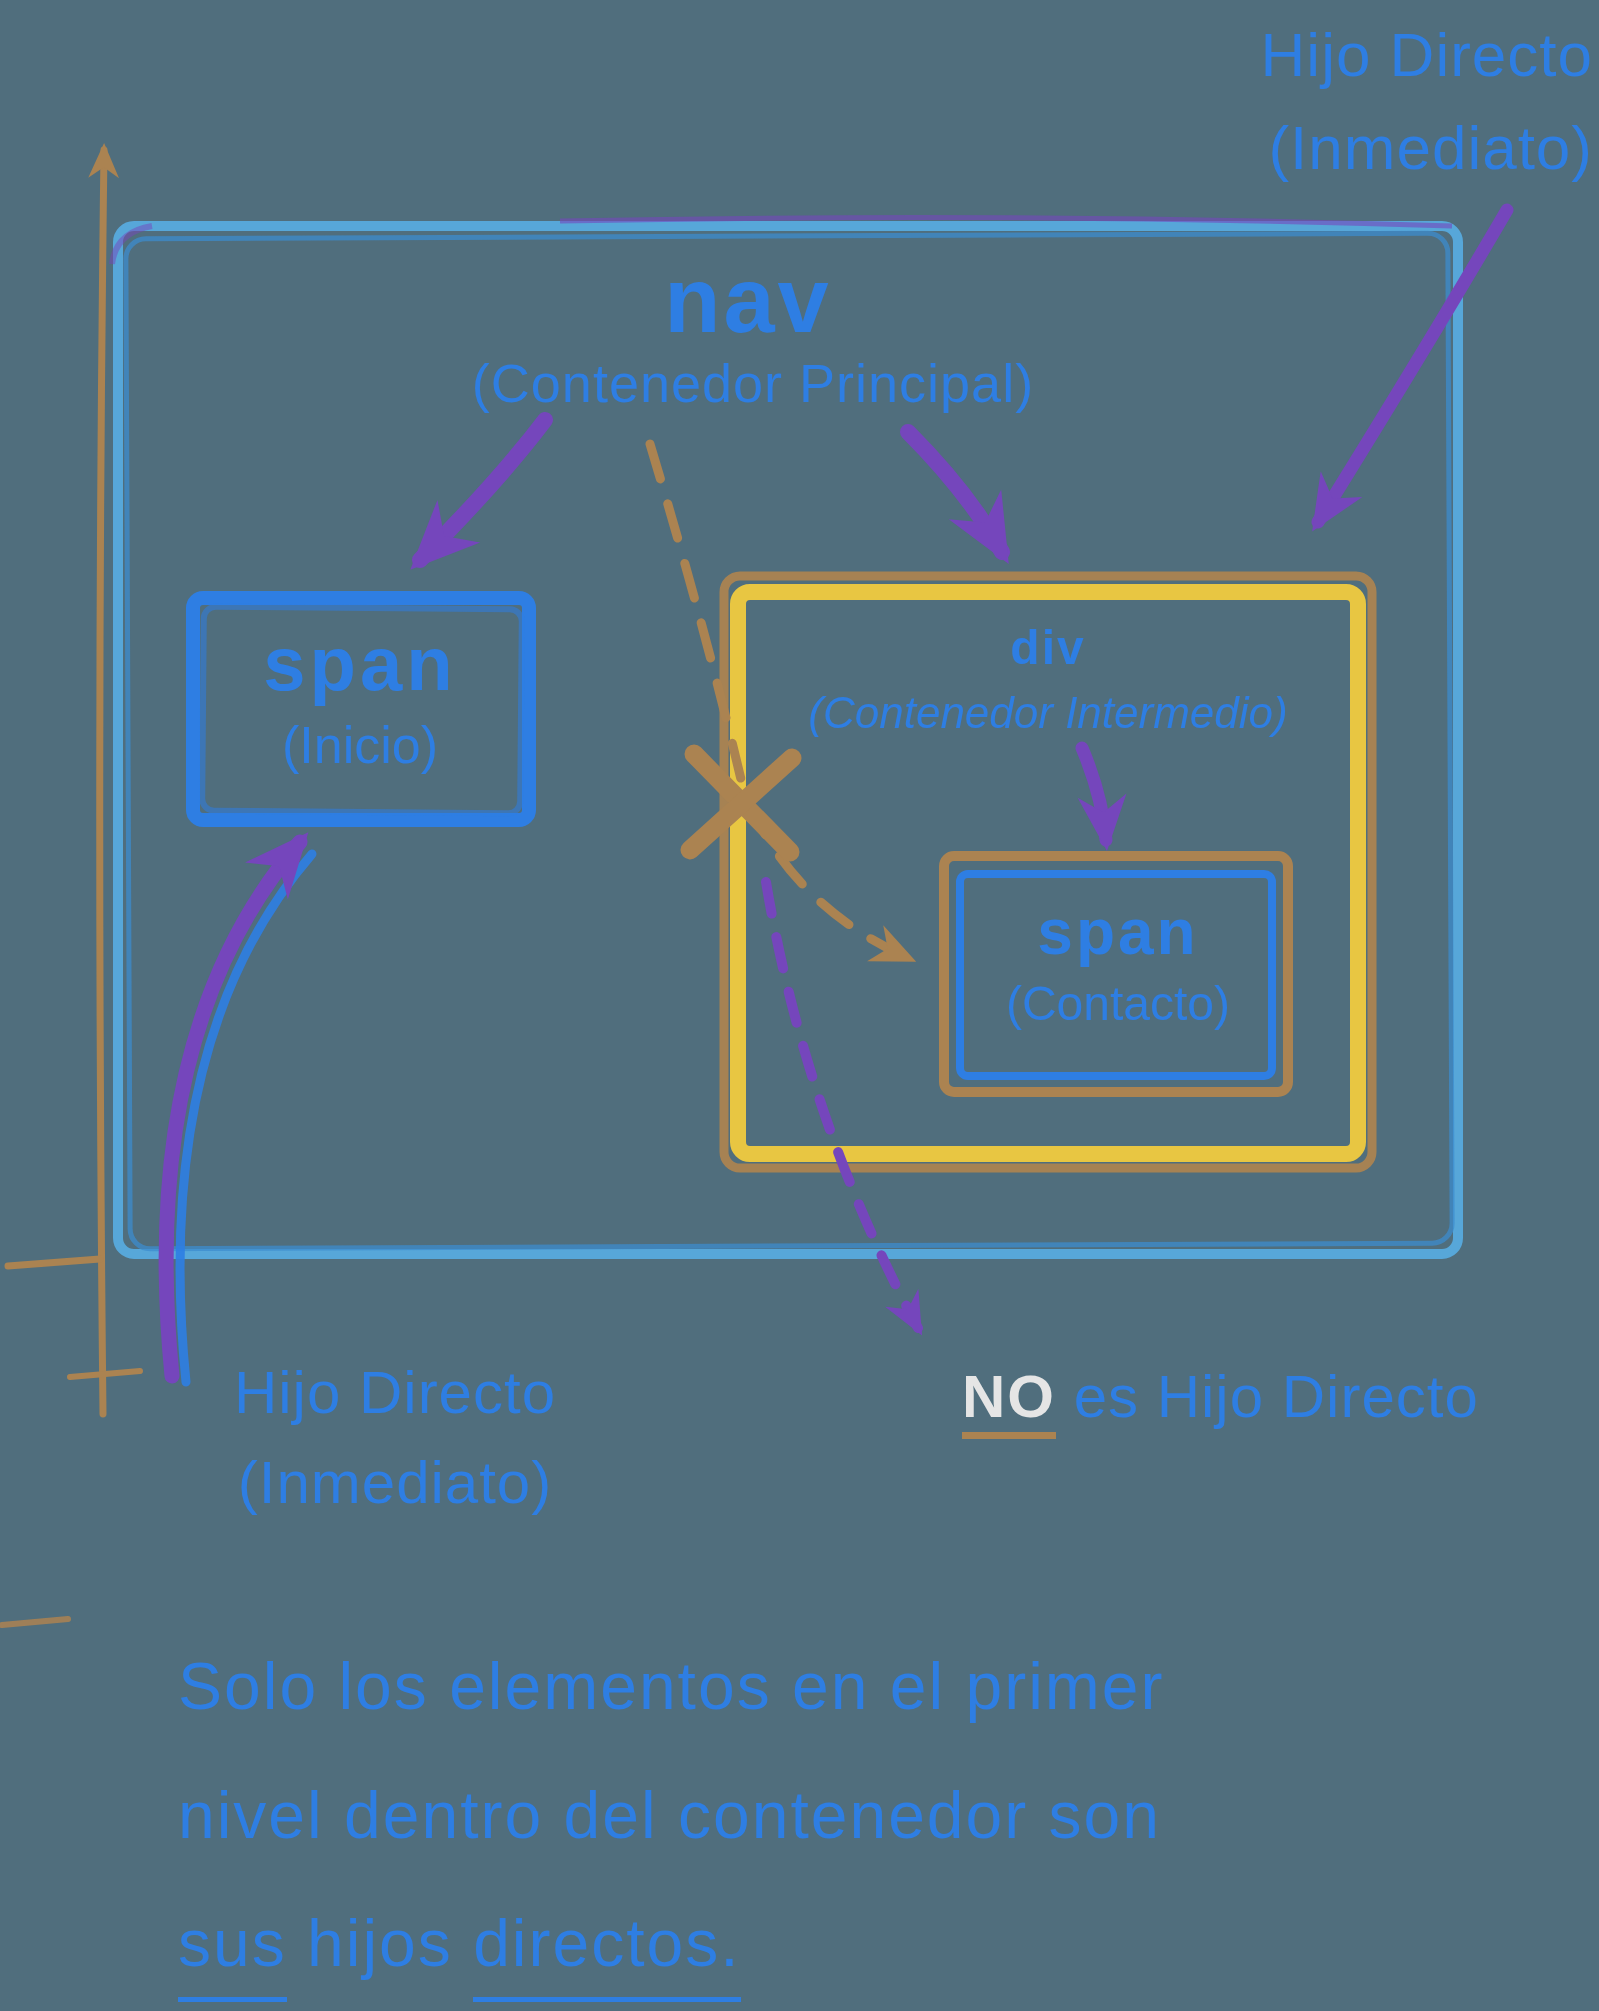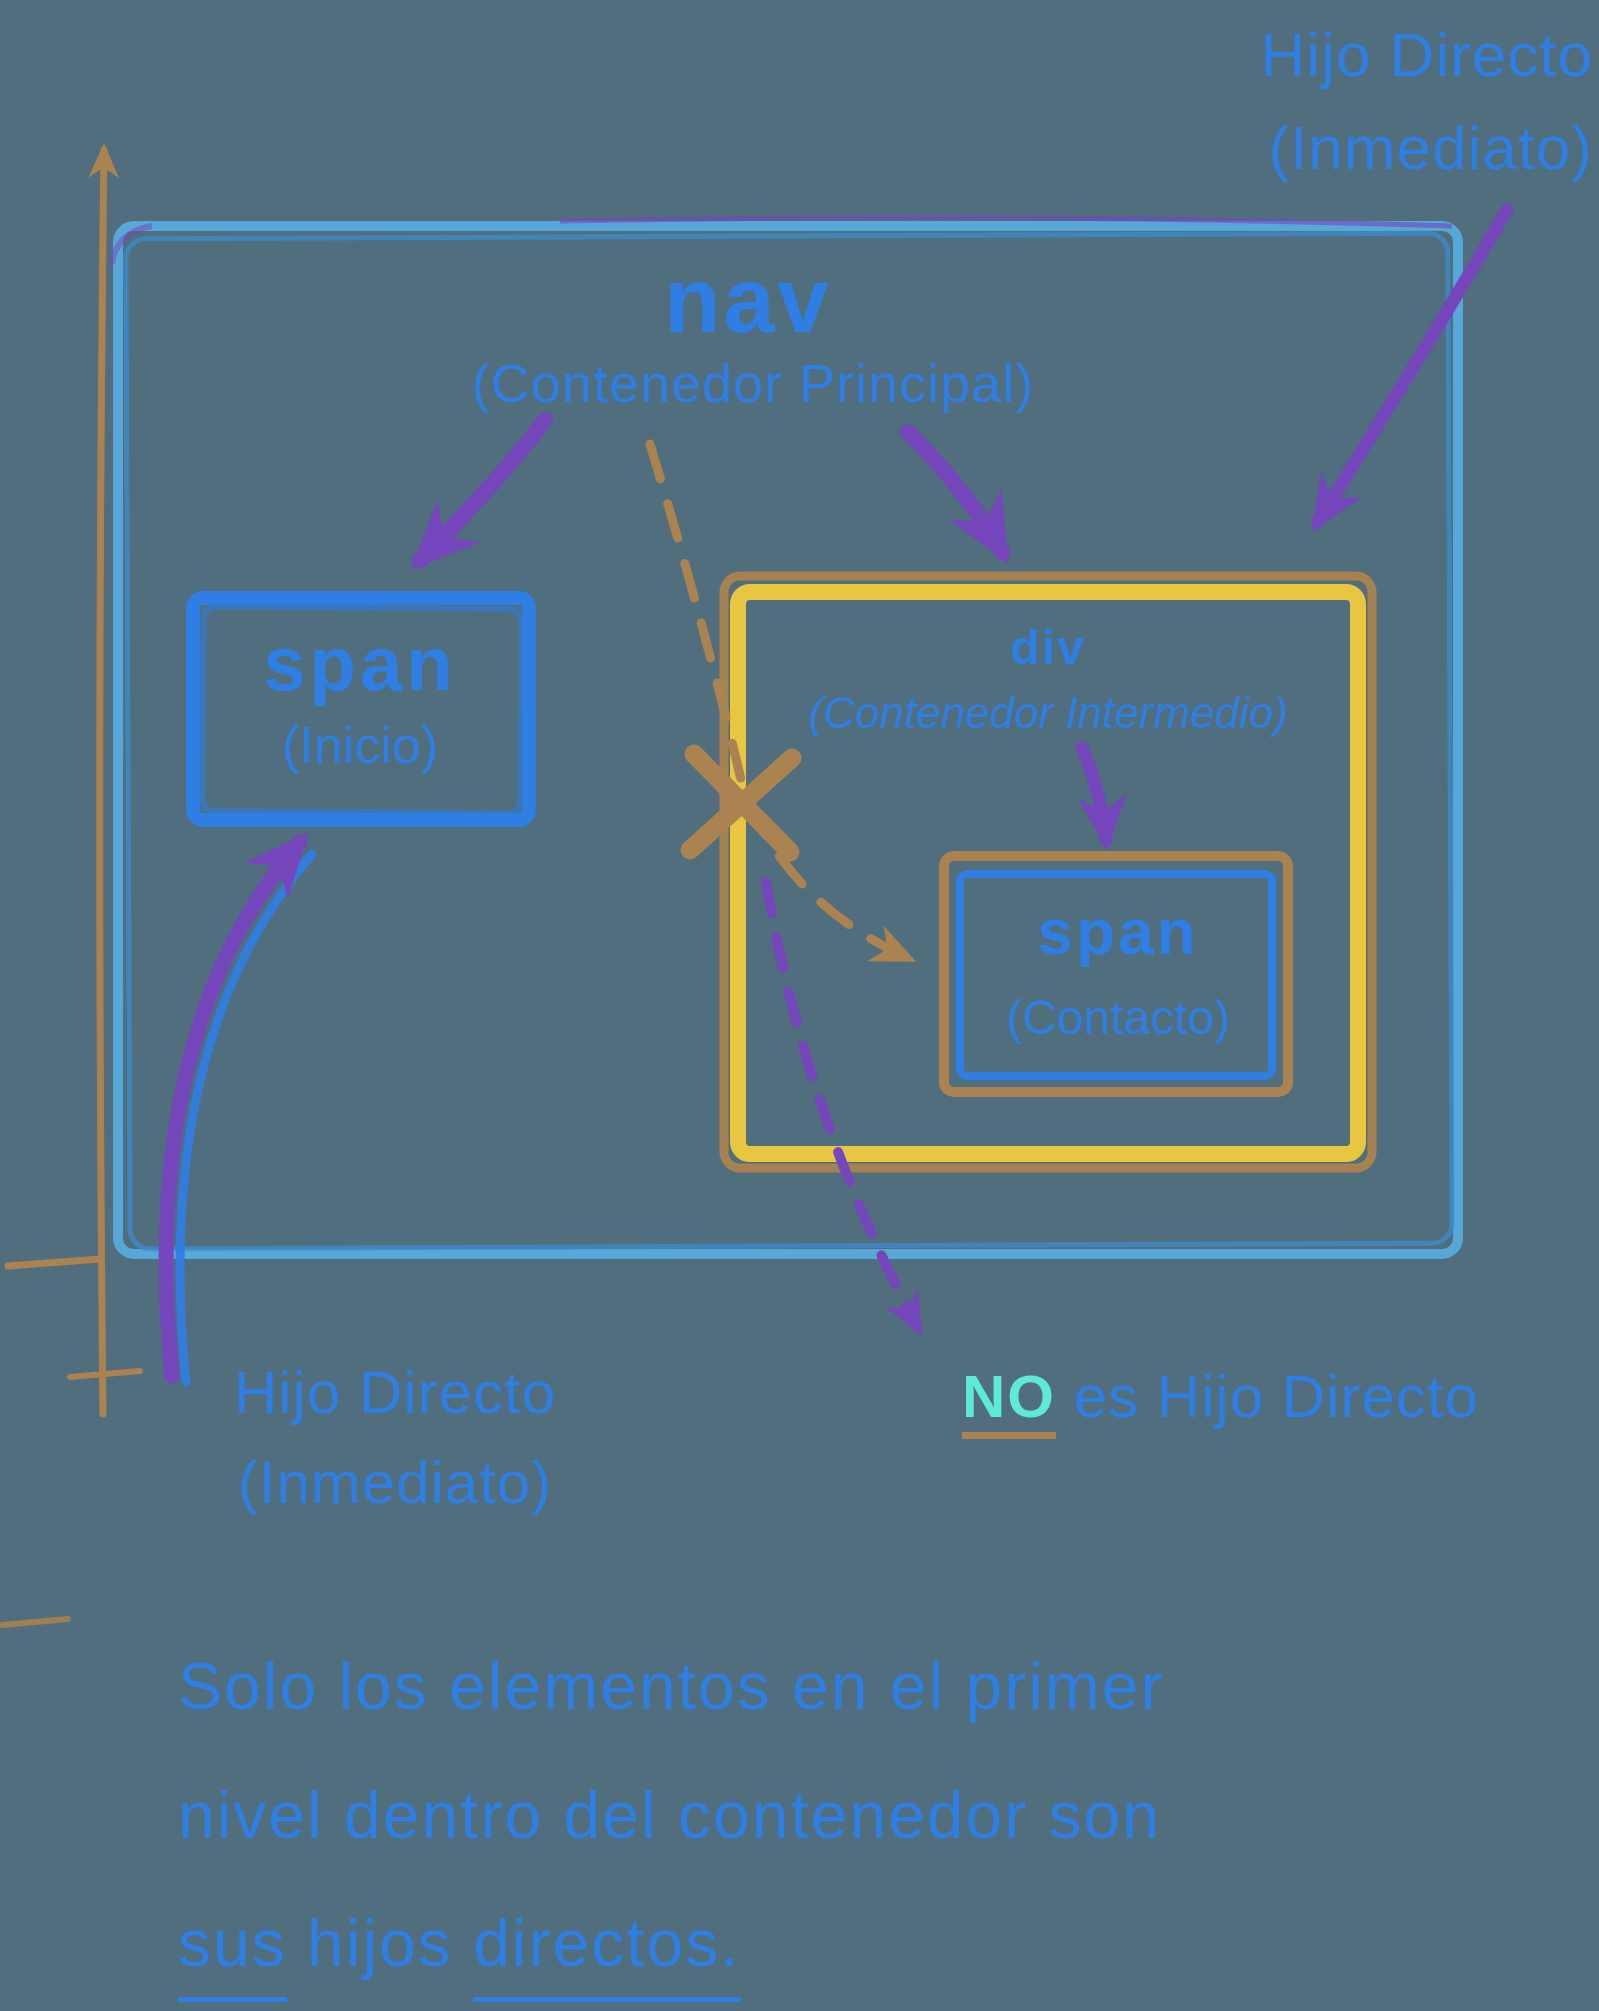--- a/index.html
+++ b/index.html
@@ -22,7 +22,7 @@
   .div-title    { left:898px; top:620px;  width:300px; font-size:48px; font-weight:700; letter-spacing:2px; text-align:center; }
   .div-sub      { left:738px; top:688px;  width:620px; font-size:44px; text-align:center;font-style:italic; }
   .cont-title   { left:968px; top:896px;  width:300px; font-size:64px; font-weight:700; letter-spacing:3px; text-align:center; }
-  .cont-sub     { left:948px; top:976px;  width:340px; font-size:48px; text-align:center;margin-top:14px; }
+  .cont-sub     { left:948px; top:976px;  width:340px; font-size:48px; text-align:center; }
 
   .callout-tr   { right:6px;  top:8px;    font-size:62px; line-height:1.5; text-align:right; letter-spacing:1px; }
   .callout-bl   { left:200px; top:1348px; width:390px; font-size:60px; line-height:1.5; text-align:center; letter-spacing:1px; }

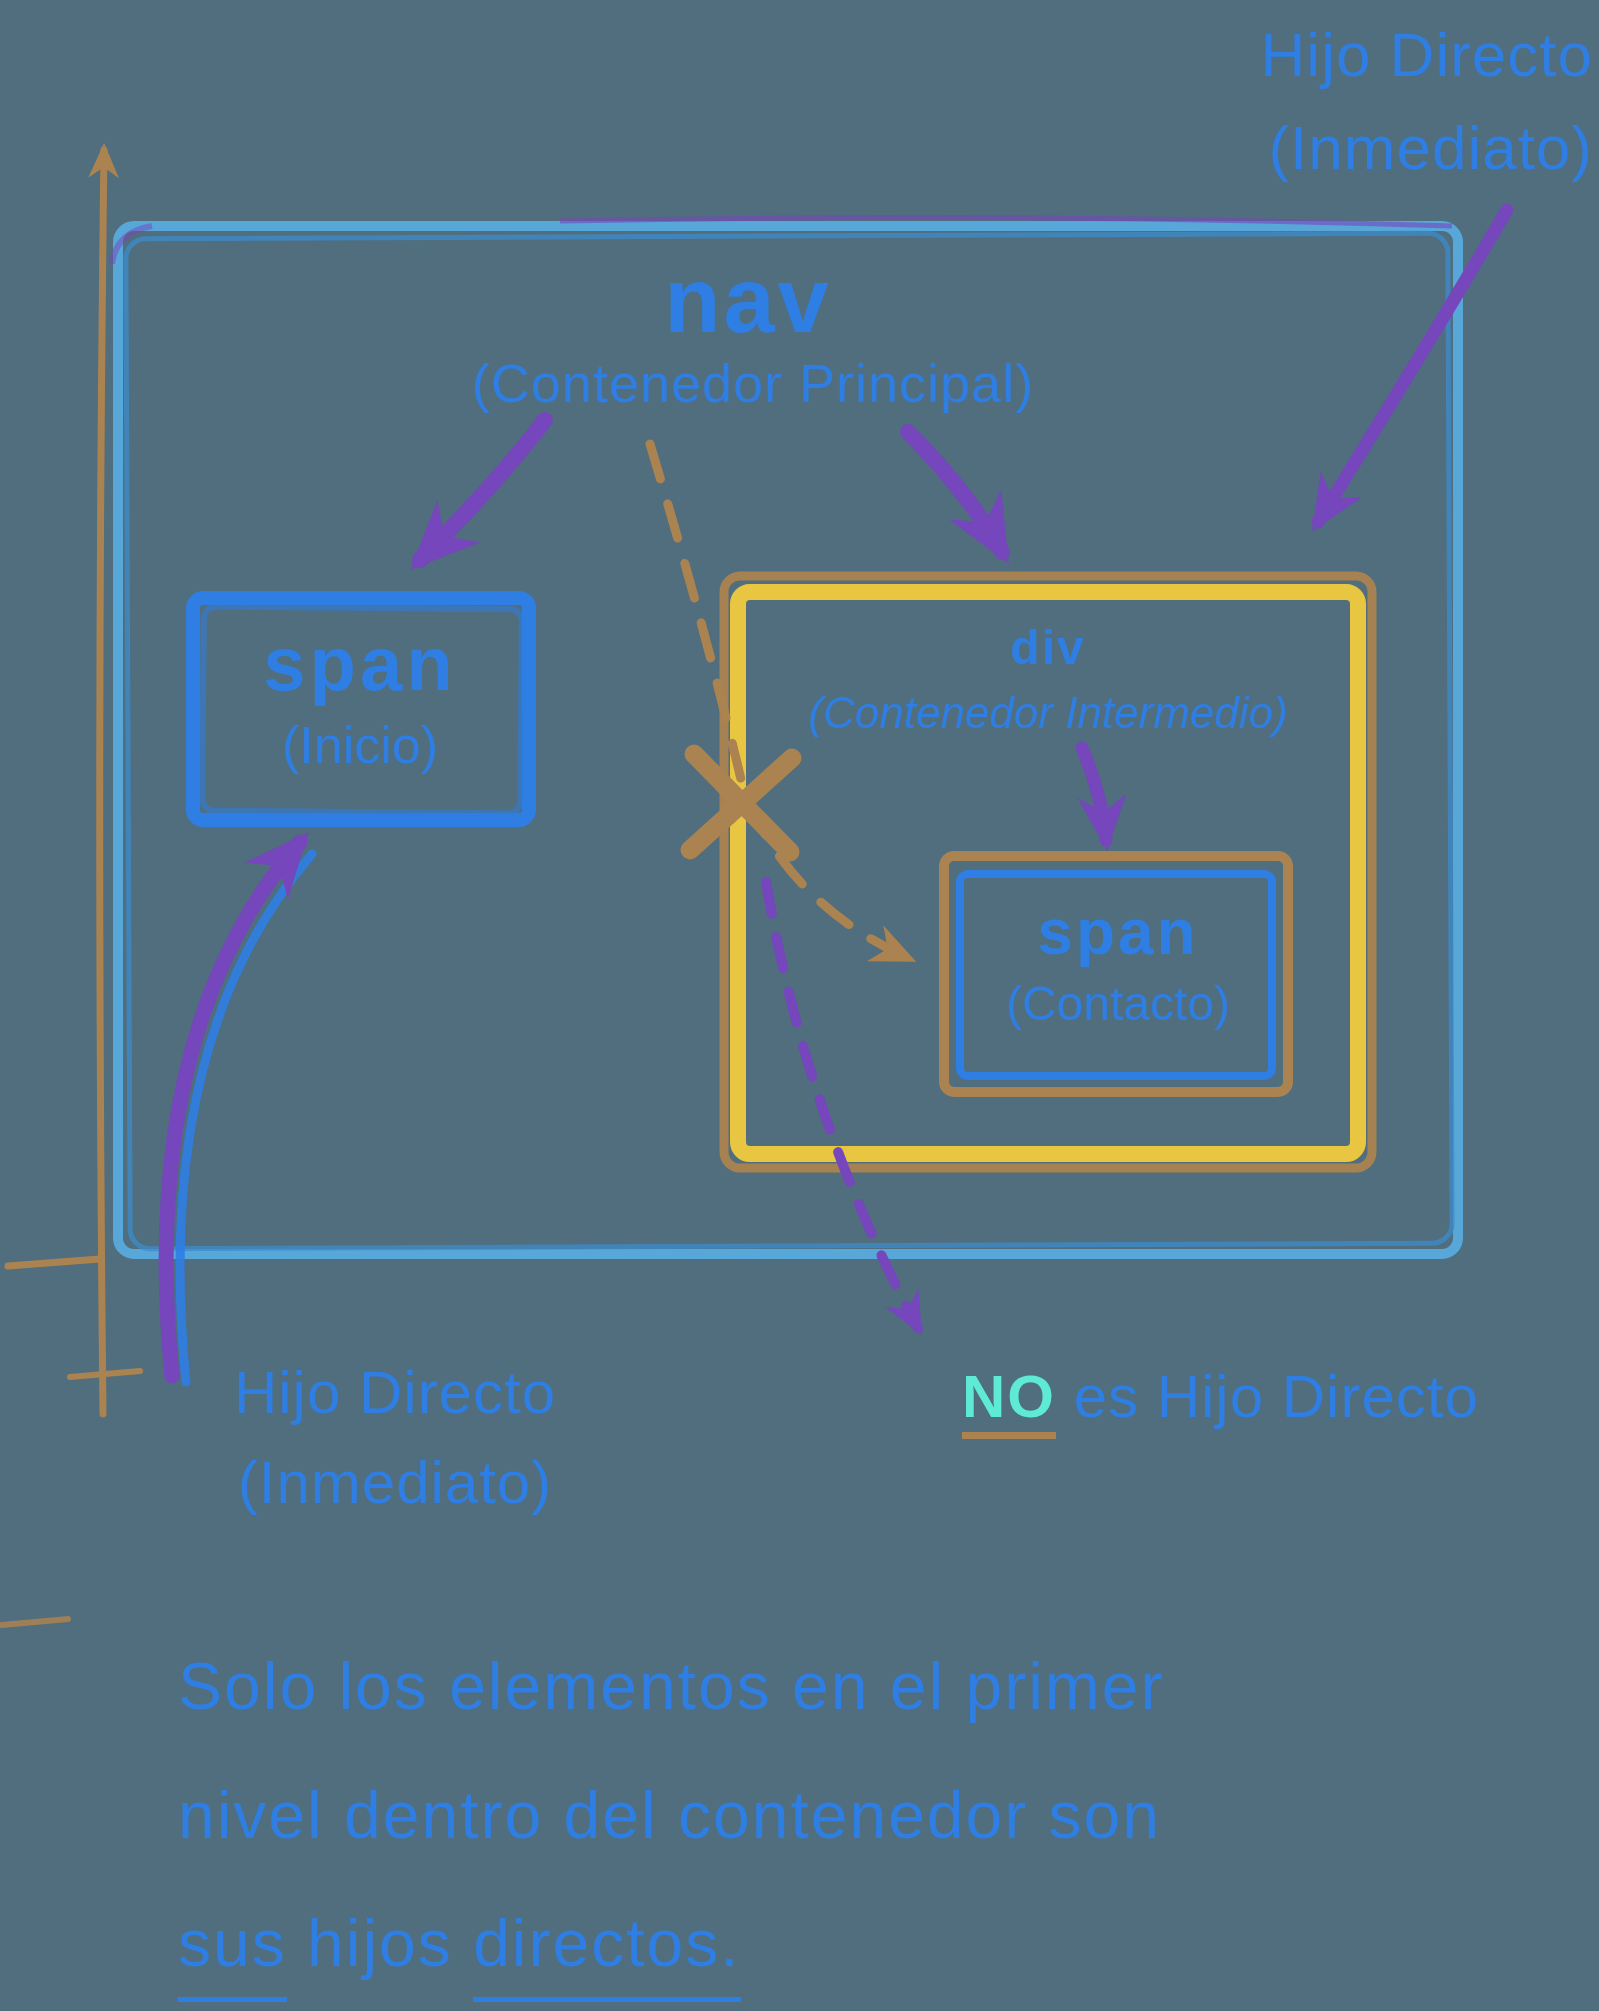--- a/index.html
+++ b/index.html
@@ -28,7 +28,7 @@
   .callout-bl   { left:200px; top:1348px; width:390px; font-size:60px; line-height:1.5; text-align:center; letter-spacing:1px; }
   .callout-no   { left:962px; top:1352px; font-size:60px; line-height:1.5; letter-spacing:1px; }
   .callout-no .no-word {
-    color:#5eead4; font-weight:700; letter-spacing:2px;
+    color:#e5e5e5; font-weight:700; letter-spacing:2px;
     border-bottom:7px solid #ab8351; padding-bottom:2px;
   }
   .callout-no .no-line2 { padding-left:58px; }

